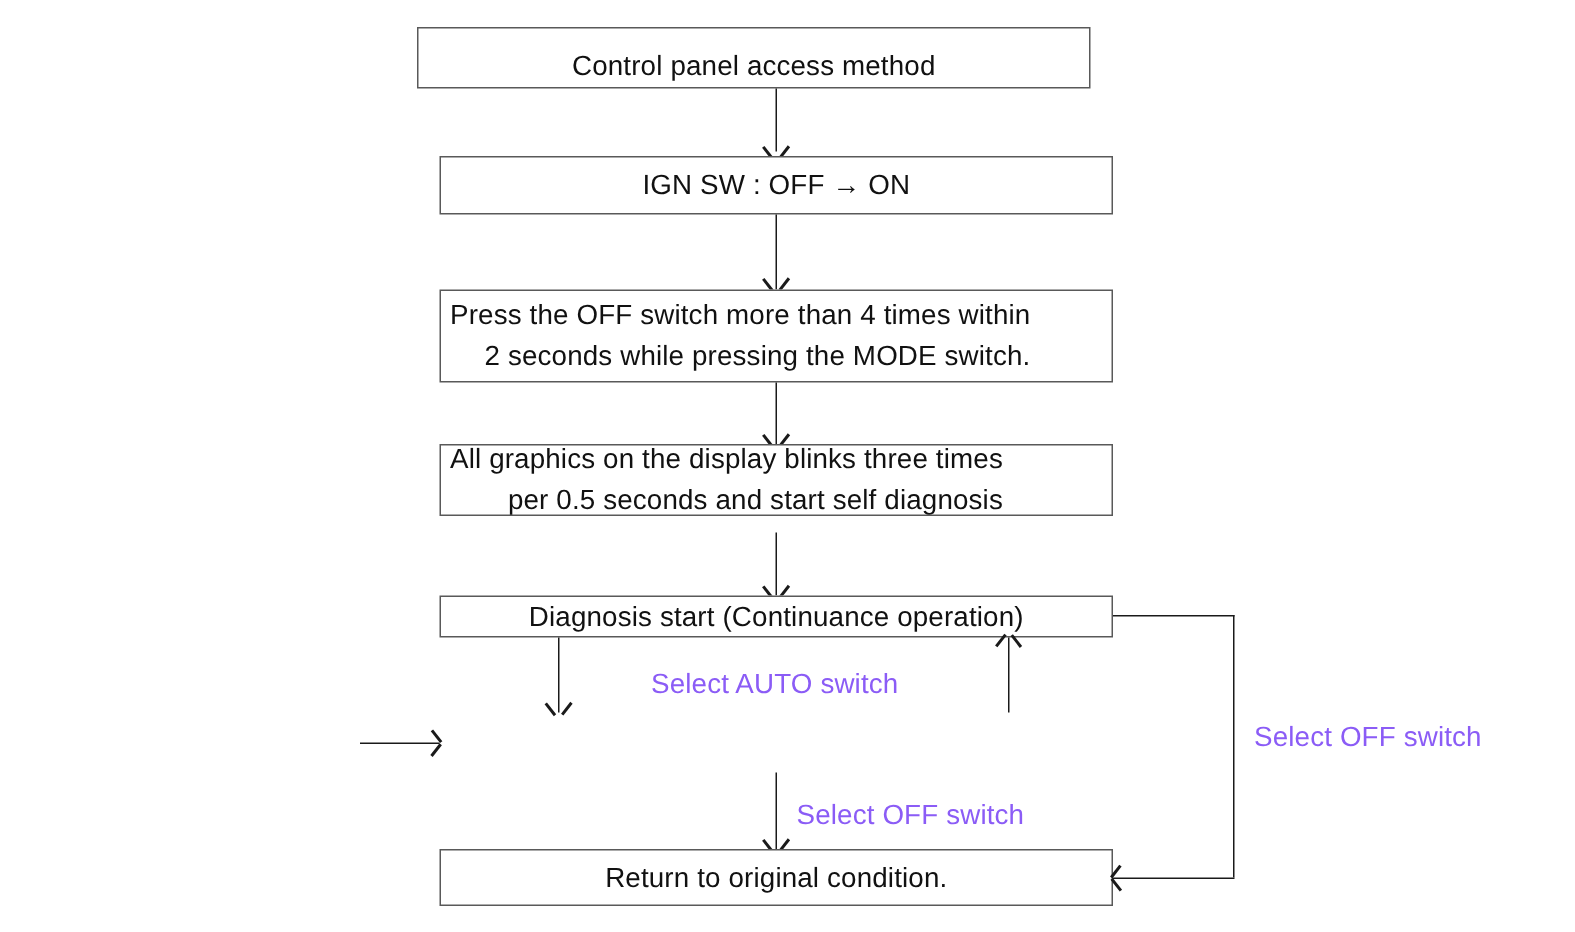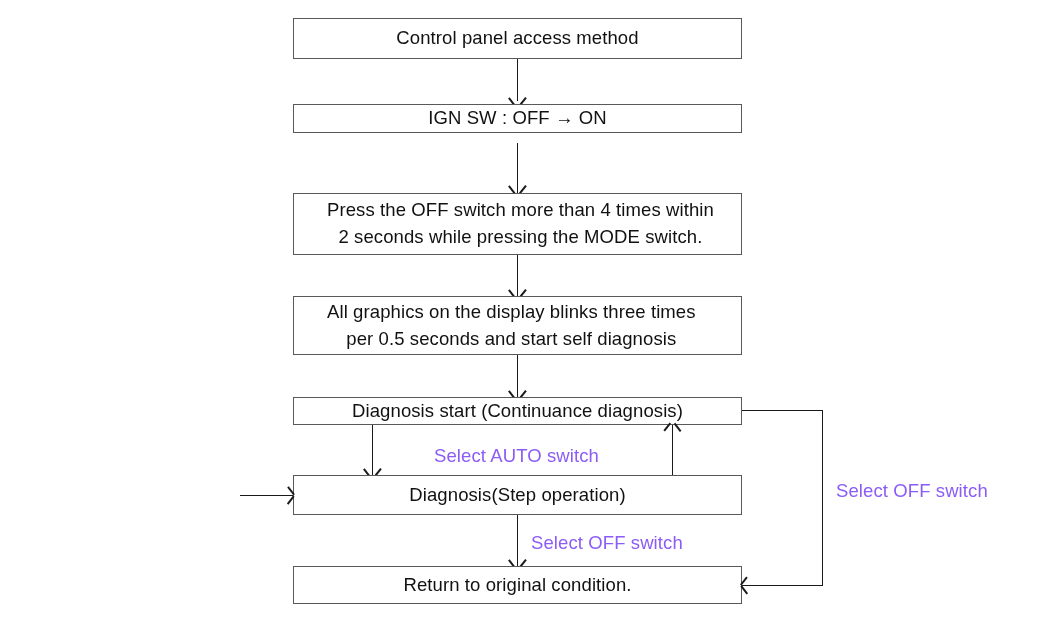--- a/index.html
+++ b/index.html
@@ -134,7 +134,7 @@
 
 <div id="canvas">
 
-  <div class="node" style="left:293px; top:18px; width:449px; height:41px;">
+  <div class="node" style="left:278px; top:18px; width:449px; height:41px;align-items:flex-end;">
     <span>Control panel access method</span>
   </div>
 

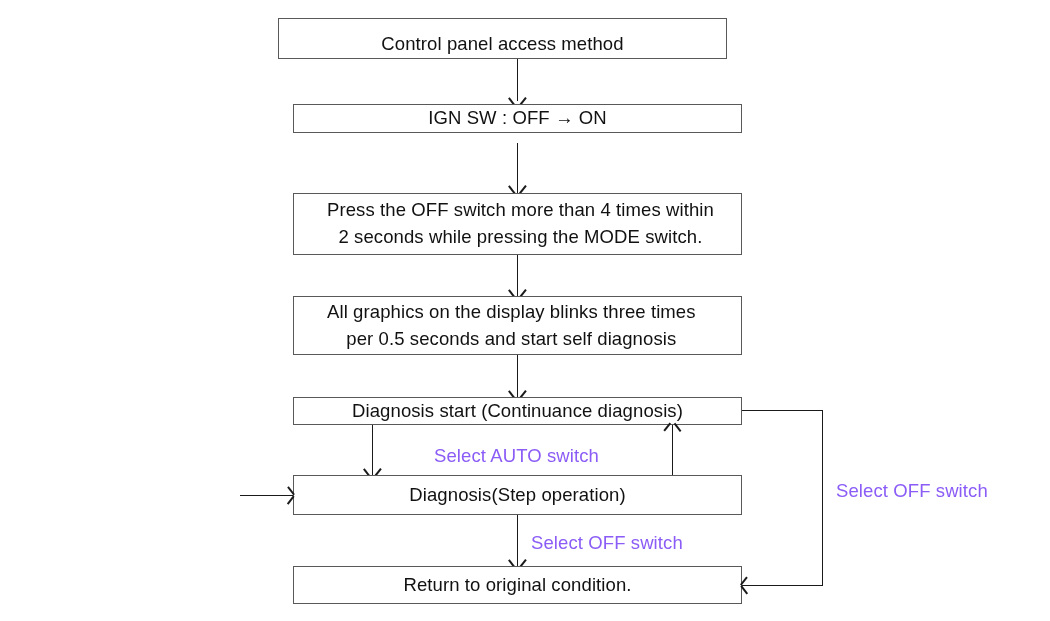--- a/index.html
+++ b/index.html
@@ -141,7 +141,7 @@
   <div class="vline" style="left:517px; top:59px; height:42px;"></div>
   <div class="arrow-down" style="left:510px; top:93px;"></div>
 
-  <div class="node" style="left:293px; top:104px; width:449px; height:29px;">
+  <div class="node" style="left:293px; top:104px; width:449px; height:39px;">
     <span>IGN SW : OFF → ON</span>
   </div>
 

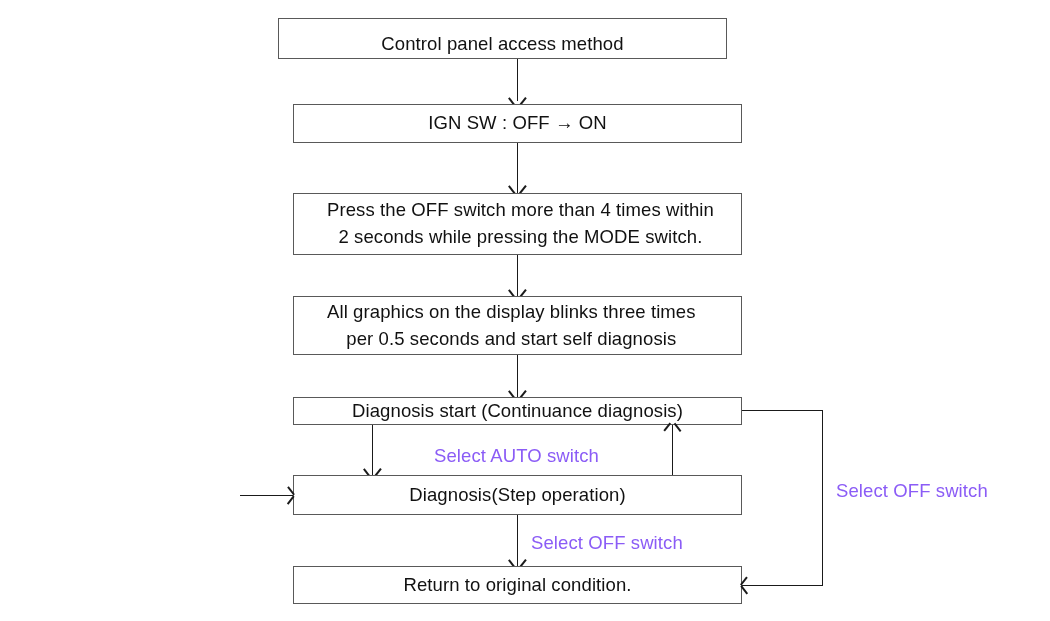--- a/index.html
+++ b/index.html
@@ -37,8 +37,8 @@
   }
   .node.left-pad {
     justify-content: flex-start;
-    text-align: center;
-    padding-left: 33px;
+    text-align: right;
+    padding-left: 6px;
   }
   
   .vline {

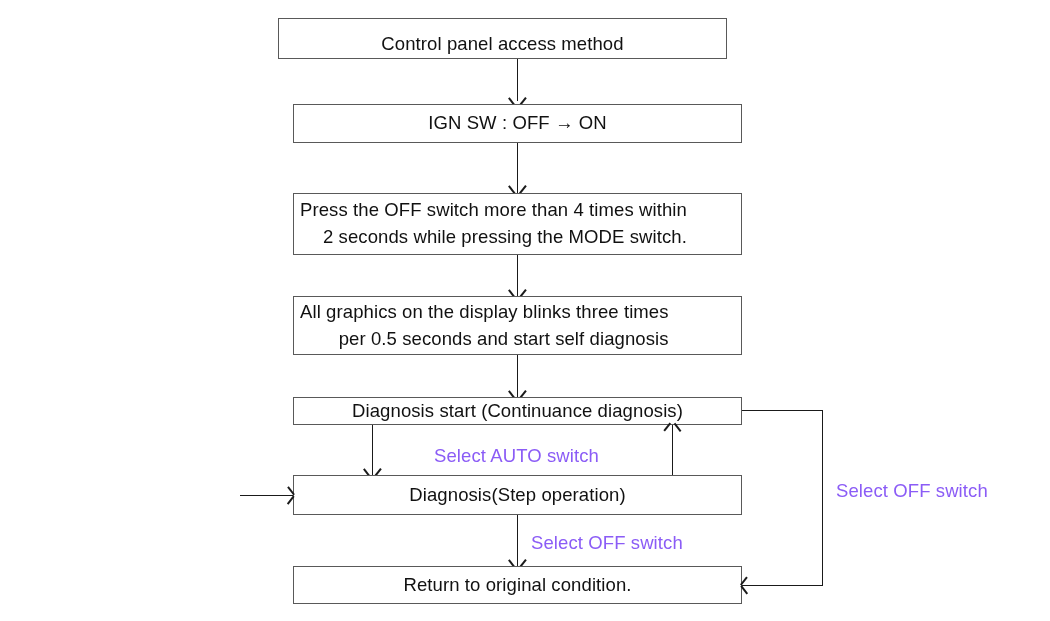--- a/index.html
+++ b/index.html
@@ -156,7 +156,7 @@
   <div class="vline" style="left:517px; top:255px; height:42px;"></div>
   <div class="arrow-down" style="left:510px; top:285px;"></div>
 
-  <div class="node left-pad" style="left:293px; top:296px; width:449px; height:59px;">
+  <div class="node left-pad" style="left:293px; top:296px; width:449px; height:48px;">
     <span>All graphics on the display blinks three times
 per 0.5 seconds and start self diagnosis</span>
   </div>

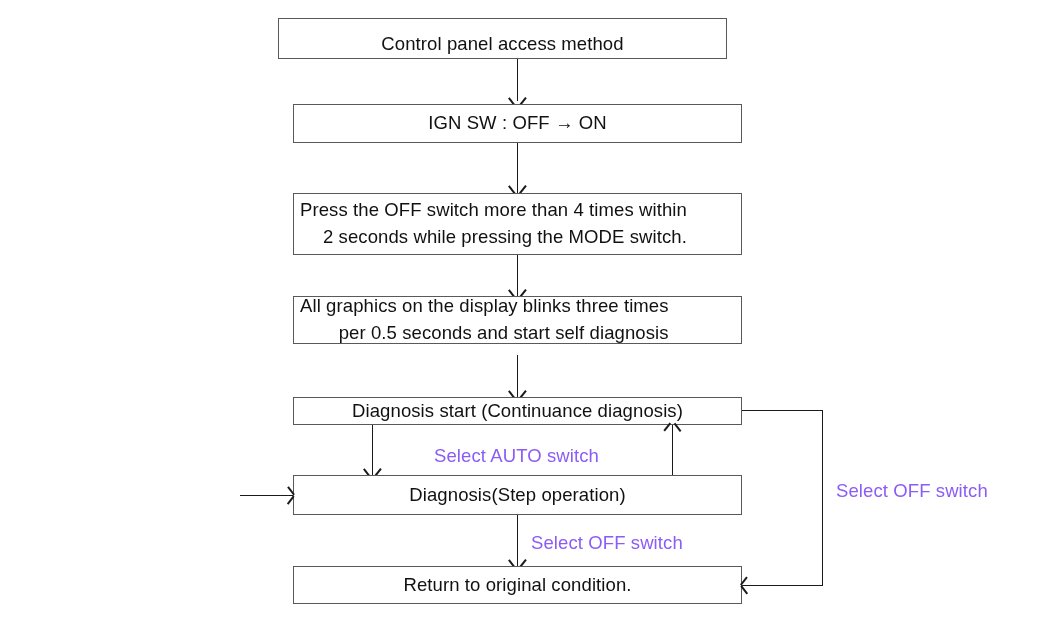--- a/index.html
+++ b/index.html
@@ -165,7 +165,7 @@
   <div class="arrow-down" style="left:510px; top:386px;"></div>
 
   <div class="node" style="left:293px; top:397px; width:449px; height:28px;">
-    <span>Diagnosis start (Continuance diagnosis)</span>
+    <span>Diagnosis start (Continuance operation)</span>
   </div>
 
   <div class="vline" style="left:372px; top:425px; height:50px;"></div>

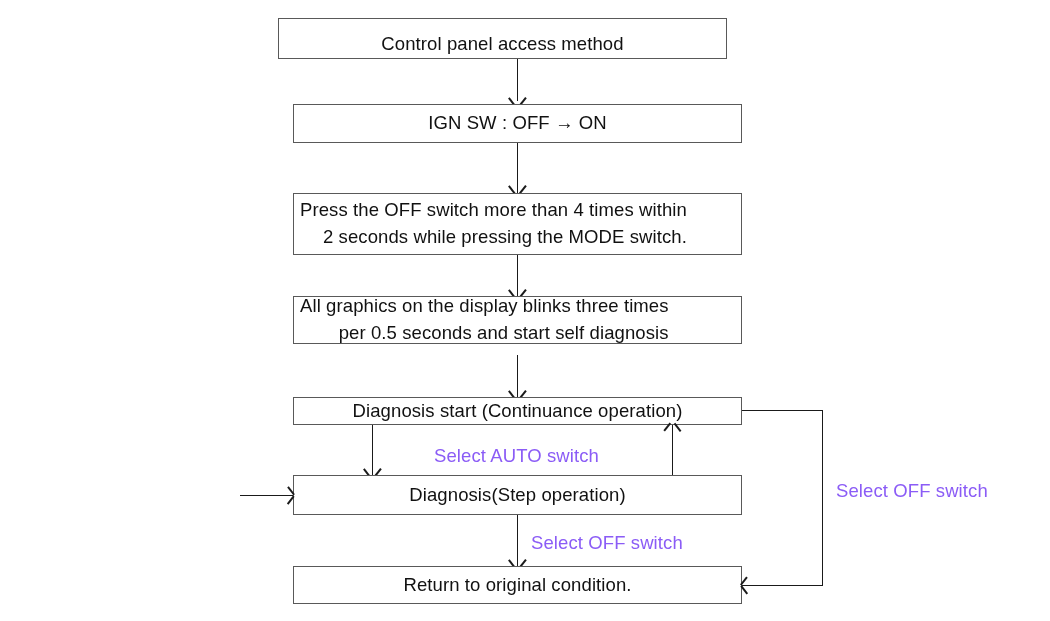--- a/index.html
+++ b/index.html
@@ -176,9 +176,6 @@
   <div class="vline" style="left:672px; top:425px; height:50px;"></div>
   <div class="arrow-up" style="left:665px; top:425px;"></div>
 
-  <div class="node" style="left:293px; top:475px; width:449px; height:40px;">
-    <span>Diagnosis(Step operation)</span>
-  </div>
 
   <div class="hline" style="left:240px; top:495px; width:53px;"></div>
   <div class="arrow-right" style="left:282px; top:488px;"></div>

